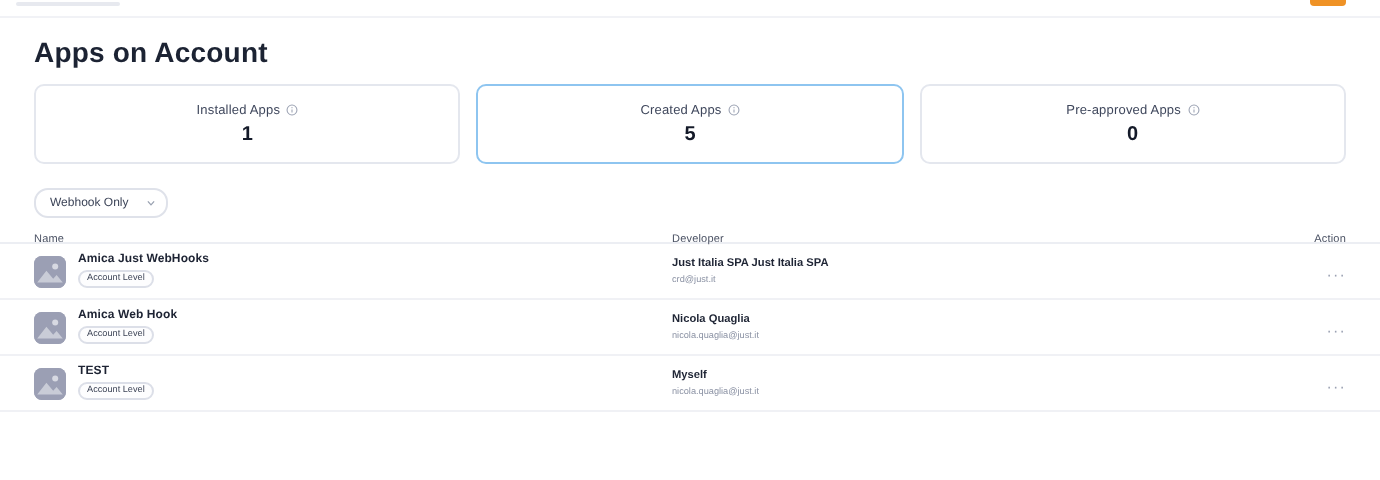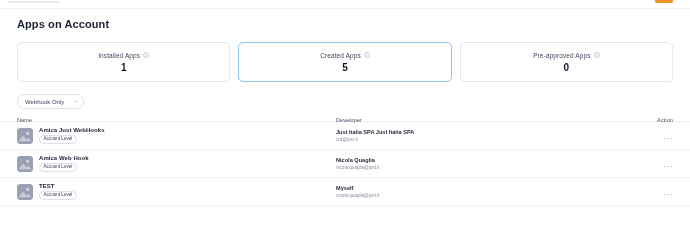--- a/index.html
+++ b/index.html
@@ -63,7 +63,7 @@
     position: absolute;
     top: 9px;
     left: 17px;
-    font-size: 11px;
+    font-size: 14px;
     font-weight: bold;
     letter-spacing: .1px;
     color: #1c2333;

